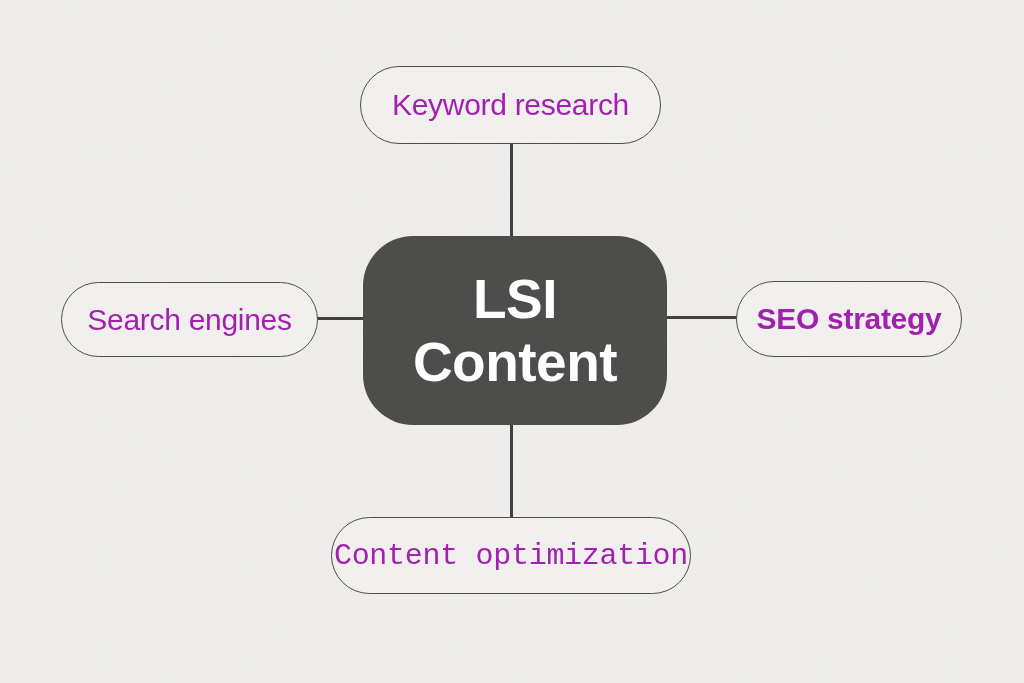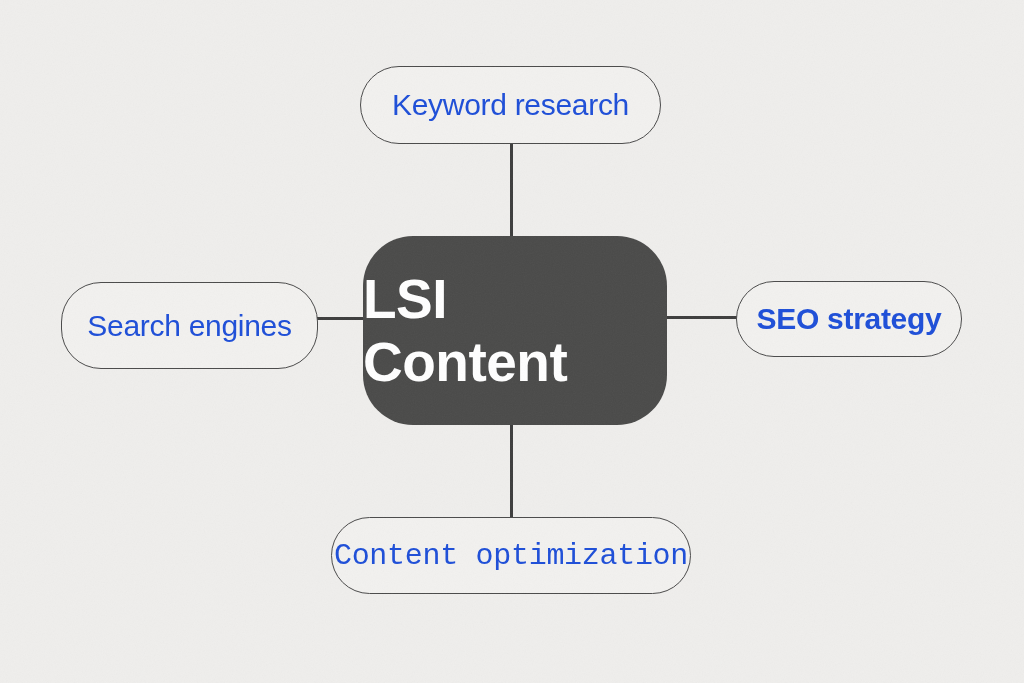--- a/index.html
+++ b/index.html
@@ -60,7 +60,7 @@
     z-index: 2;
   }
   .pill .label {
-    color: #1d4ed8;
+    color: #a21caf;
     font-size: 30px;
     letter-spacing: -0.3px;
     white-space: nowrap;

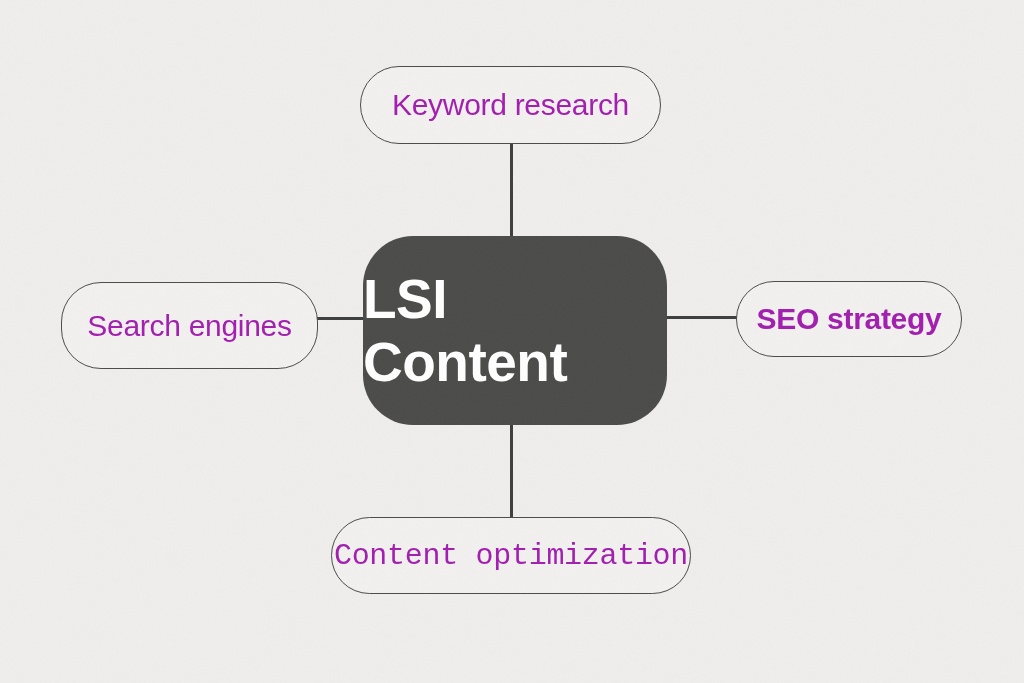--- a/index.html
+++ b/index.html
@@ -66,7 +66,7 @@
     white-space: nowrap;
   }
   .pill-top    { left: 360px; top: 66px;  width: 301px; height: 78px; }
-  .pill-left   { left: 61px;  top: 282px; width: 257px; height: 87px; }
+  .pill-left   { left: 61px;  top: 282px; width: 257px; height: 75px; }
   .pill-right  { left: 736px; top: 281px; width: 226px; height: 76px; font-weight: bold; }
   .pill-bottom { left: 331px; top: 517px; width: 360px; height: 77px; font-family: Liberation Mono, monospace; }
   .connector {

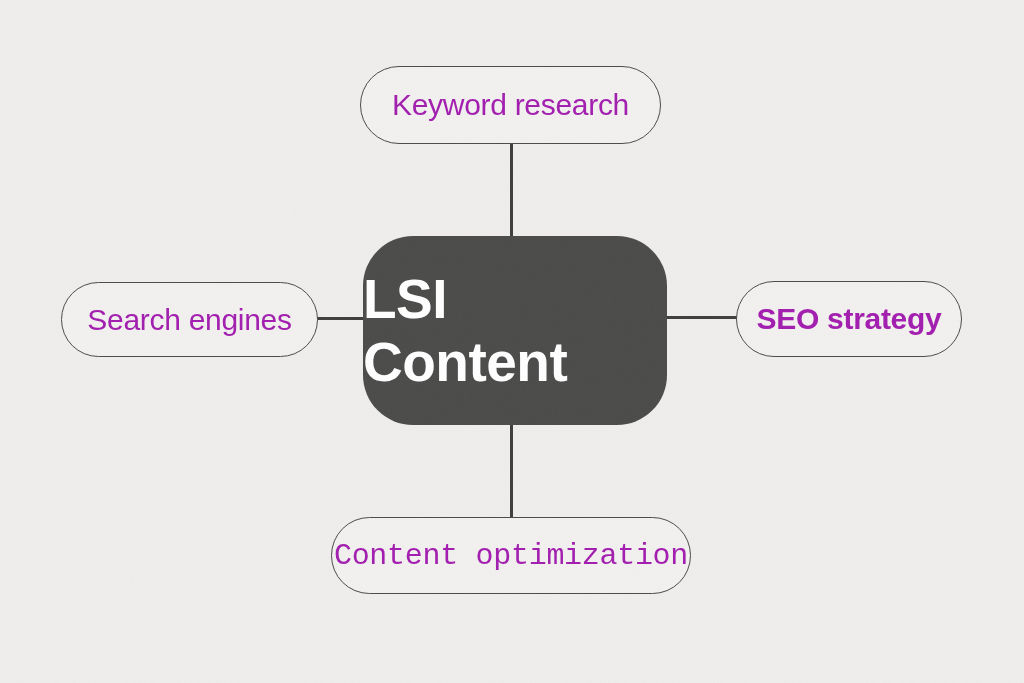--- a/index.html
+++ b/index.html
@@ -35,7 +35,7 @@
     border-radius: 50px;
     display: flex;
     flex-direction: column;
-    align-items: flex-start;
+    align-items: center;
     justify-content: center;
     z-index: 2;
   }

